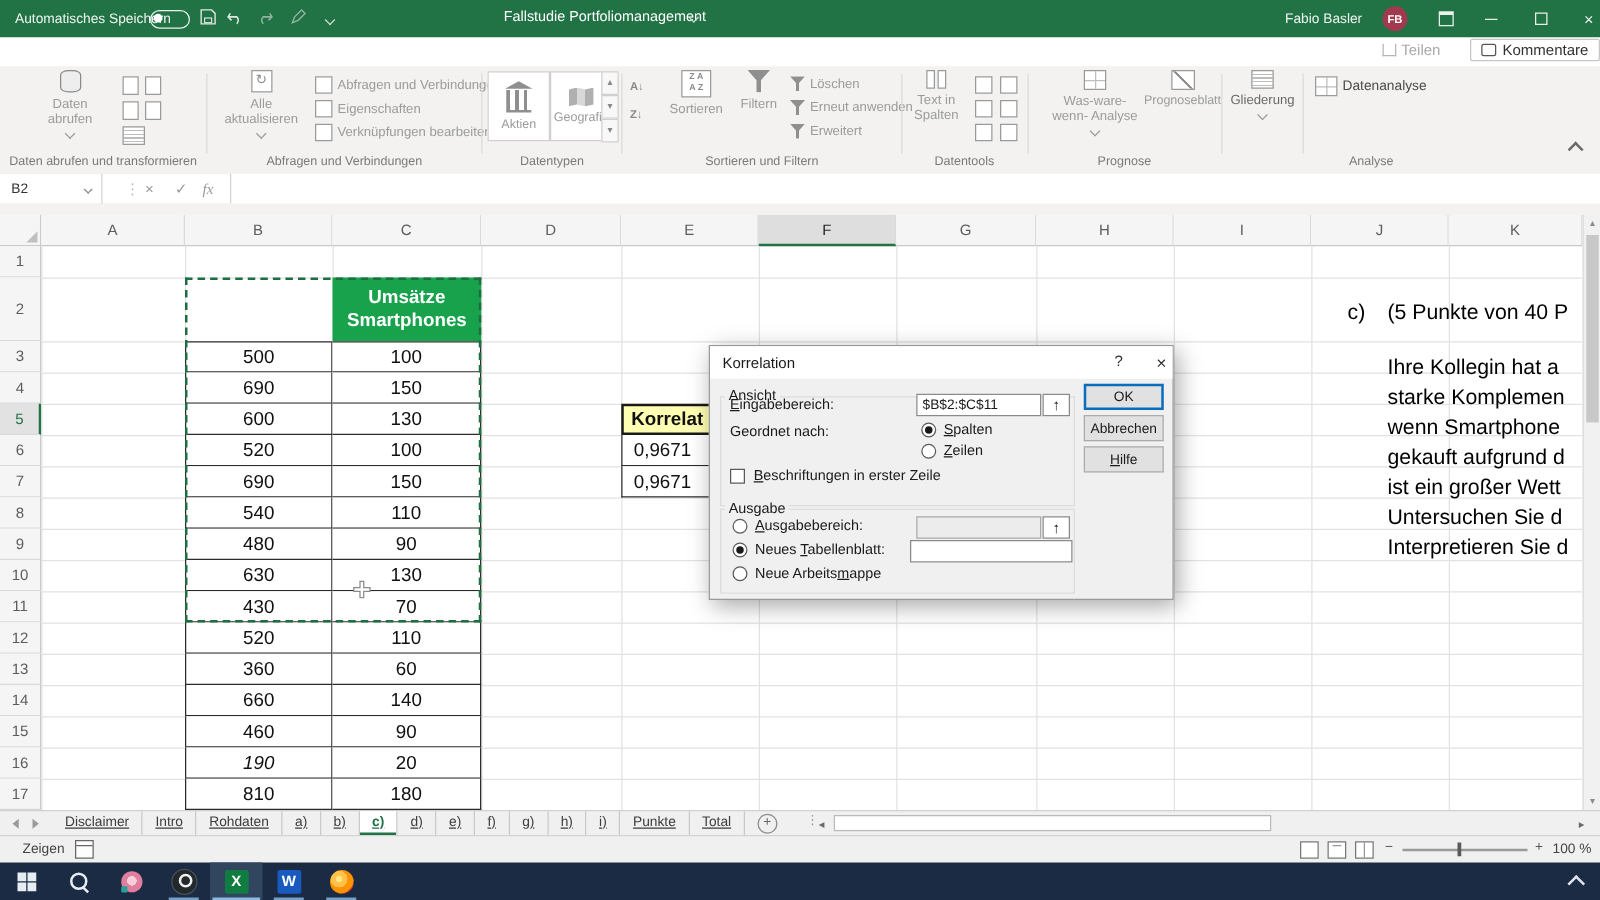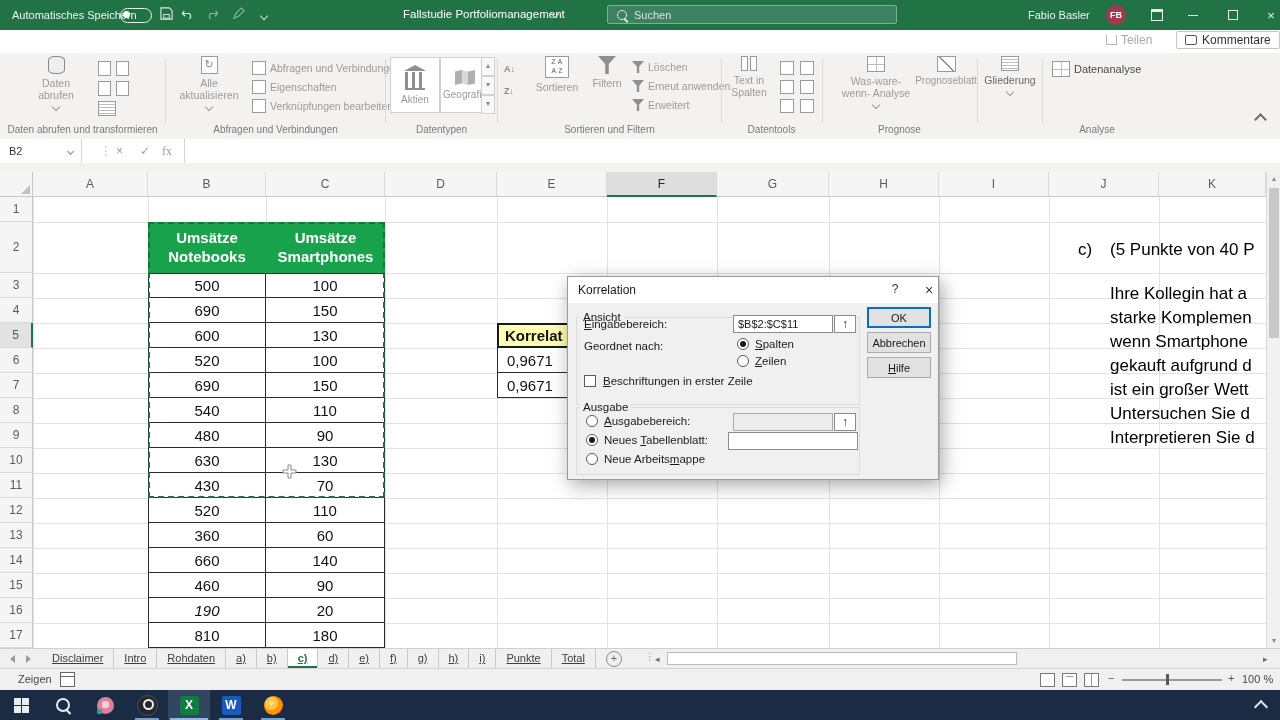--- a/index.html
+++ b/index.html
@@ -180,10 +180,6 @@
   <span class="qat" style="left:256px"><span class="carat"></span></span>
   <span id="doc-title">Fallstudie Portfoliomanagement</span>
   <span id="doc-caret" class="carat"></span>
-  <div id="tb-search">
-    <span class="mag"></span>
-    <span>Suchen</span>
-  </div>
   <span id="user-name">Fabio Basler</span>
   <span id="fb-avatar">FB</span>
   <span class="winbtn" id="btn-ribbonopts" style="left:1138px"></span>

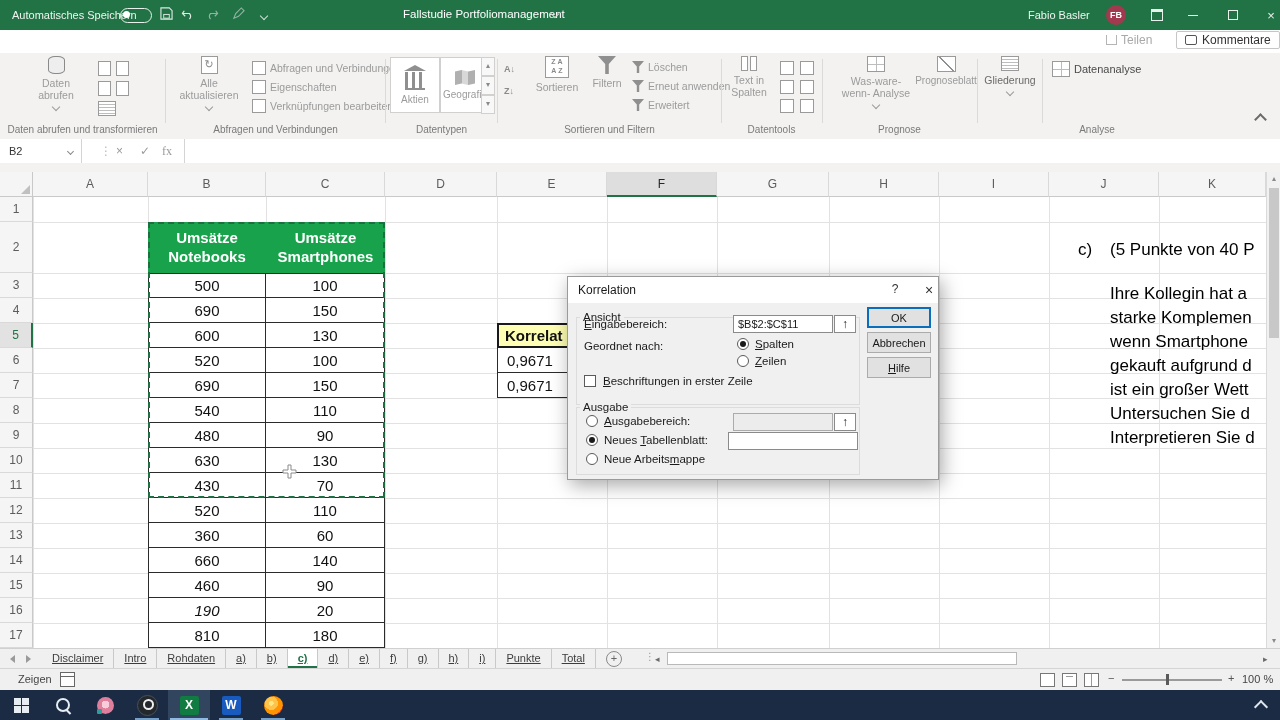--- a/index.html
+++ b/index.html
@@ -323,7 +323,7 @@
   <span class="fbtn" style="left:100px;color:#bbb">⋮</span>
   <span class="fbtn" style="left:116px">×</span>
   <span class="fbtn" style="left:140px">✓</span>
-  <span class="fbtn" style="left:162px;font-family:'Liberation Serif',serif">fx</span>
+  <span class="fbtn" style="left:162px;font-style:italic;font-family:'Liberation Serif',serif">fx</span>
   <div class="abs" style="left:184px;top:0;width:1096px;height:24px;border-left:1px solid #d4d4d4;background:#fff"></div>
 </div>
 <div id="fspacer"></div>

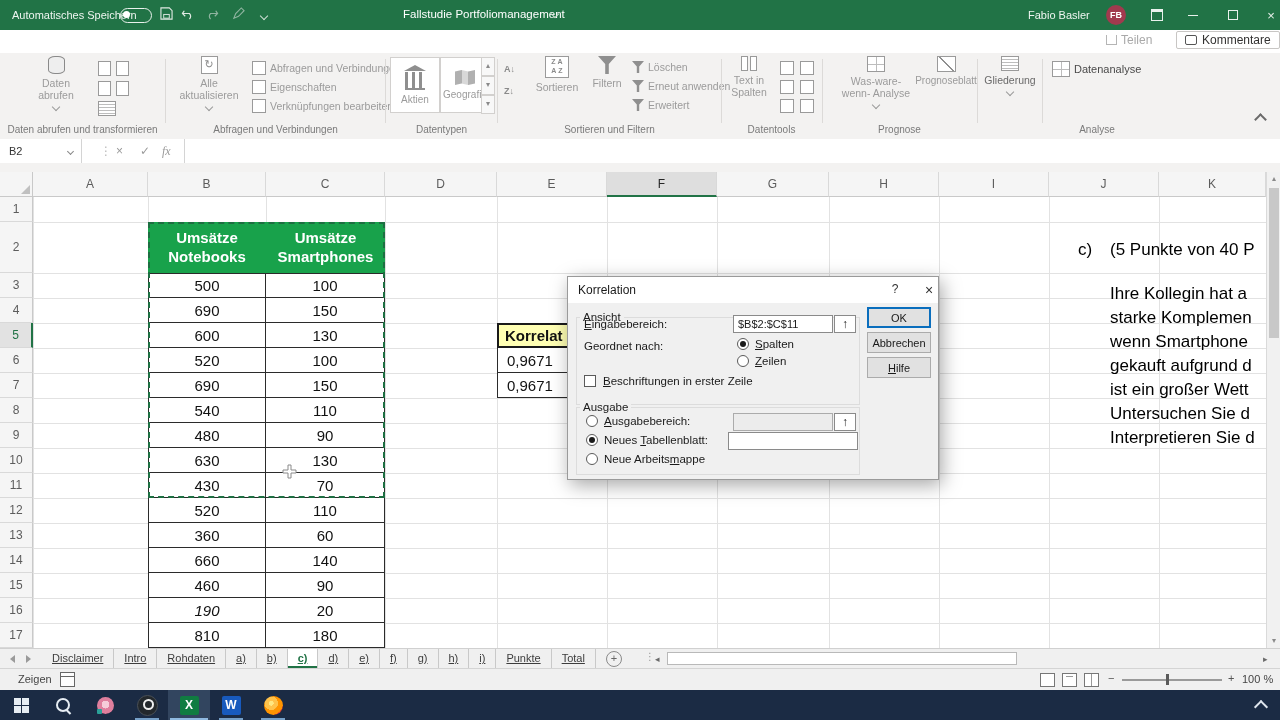--- a/index.html
+++ b/index.html
@@ -387,7 +387,6 @@
     <div class="hline" style="left: 33px; top: 401px; width: 1233px;"></div>
     <div class="hline" style="left: 33px; top: 426px; width: 1233px;"></div>
     <div class="hline" style="left: 33px; top: 451px; width: 1233px;"></div>
-    <div class="cell thead" style="left: 148px; top: 50px; width: 118px; height: 51px;">Umsätze Notebooks</div>
     <div class="cell thead" style="left: 266px; top: 50px; width: 119px; height: 51px;">Umsätze Smartphones</div>
     <div class="cell tdata" style="left: 148px; top: 101px; width: 118px; height: 25px;">500</div>
     <div class="cell tdata" style="left: 266px; top: 101px; width: 119px; height: 25px; border-left: none;">100</div>

